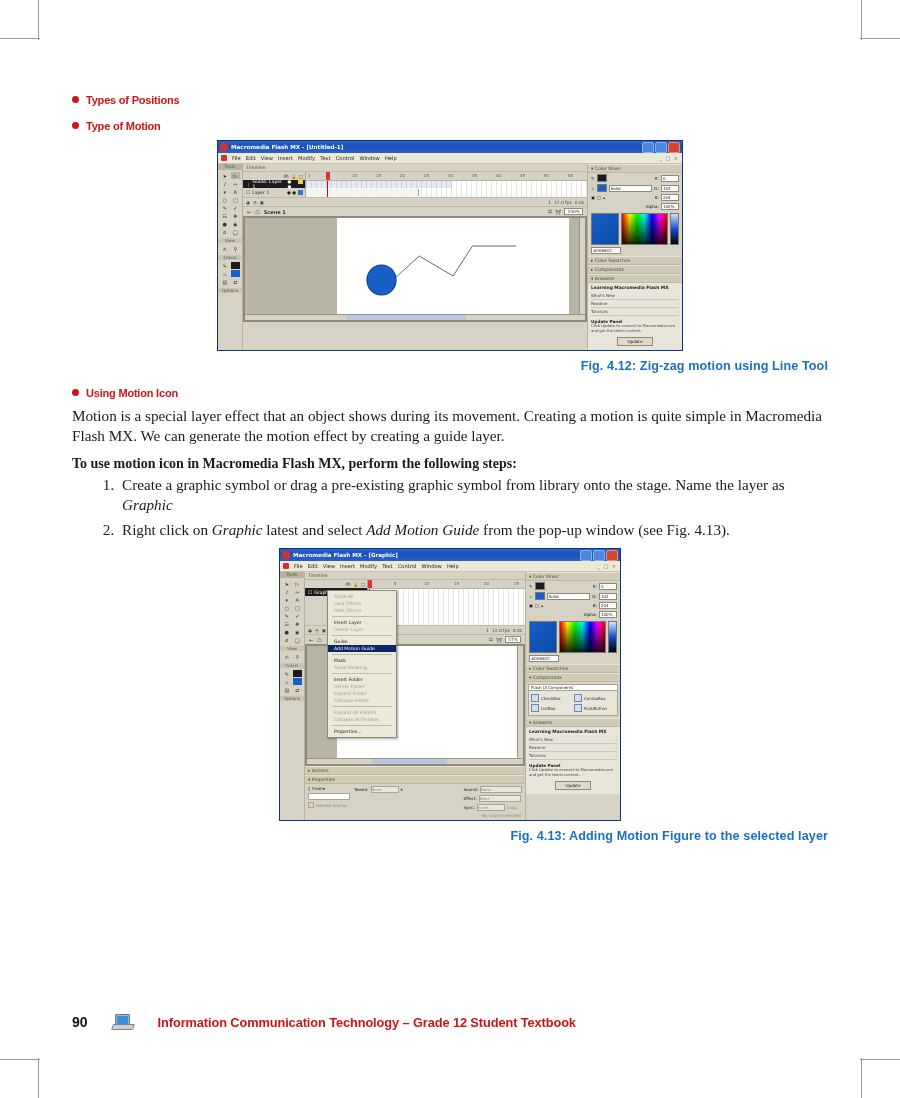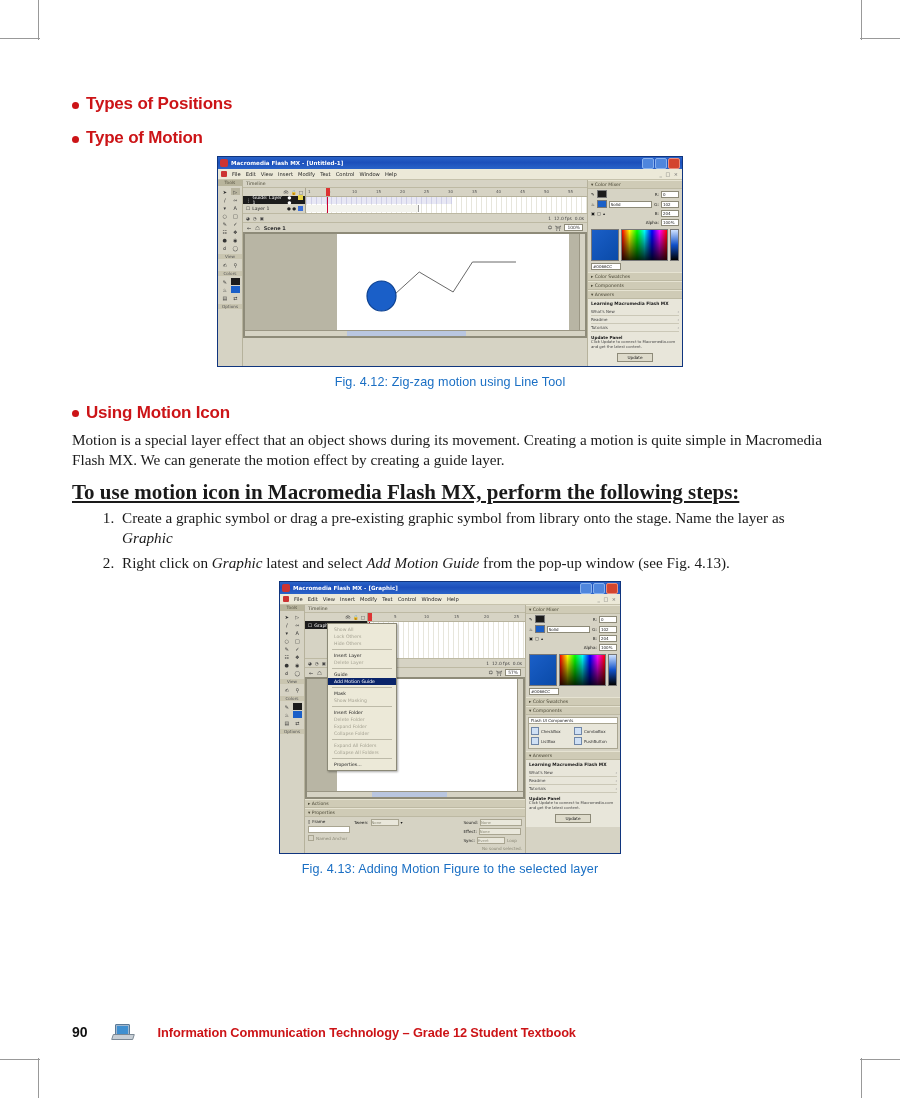--- a/index.html
+++ b/index.html
@@ -35,10 +35,10 @@
   h2.sect {
     font-family:"Liberation Sans", sans-serif;
     color:#cc1417;
-    font-size:17px;
+    font-size:11px;
     font-weight:bold;
     margin:14px 0 7px 0;
-    display:flex; align-items:center; gap:7px;
+    display:flex; align-items:flex-start; gap:7px;
     letter-spacing:-0.2px;
   }
   h2.sect .bullet {

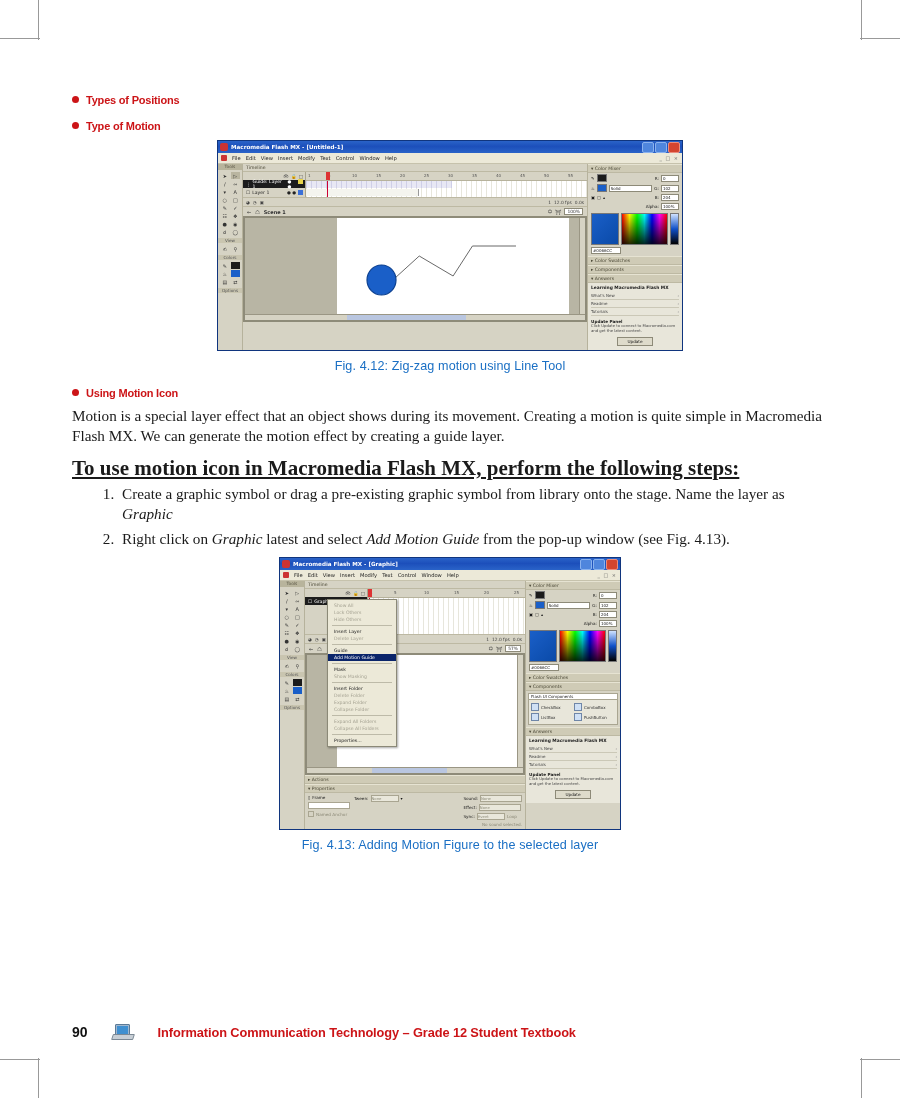--- a/index.html
+++ b/index.html
@@ -58,8 +58,8 @@
 
   .figcap {
     font-family:"Liberation Sans", sans-serif;
-    color:#1a6fc4; font-weight:normal; font-size:12.6px;
-    text-align:center; margin:8px 0 4px 0; letter-spacing:.1px;
+    color:#1a6fc4; font-weight:bold; font-size:12.6px;
+    text-align:right; margin:8px 0 4px 0; letter-spacing:.1px;
   }
 
   

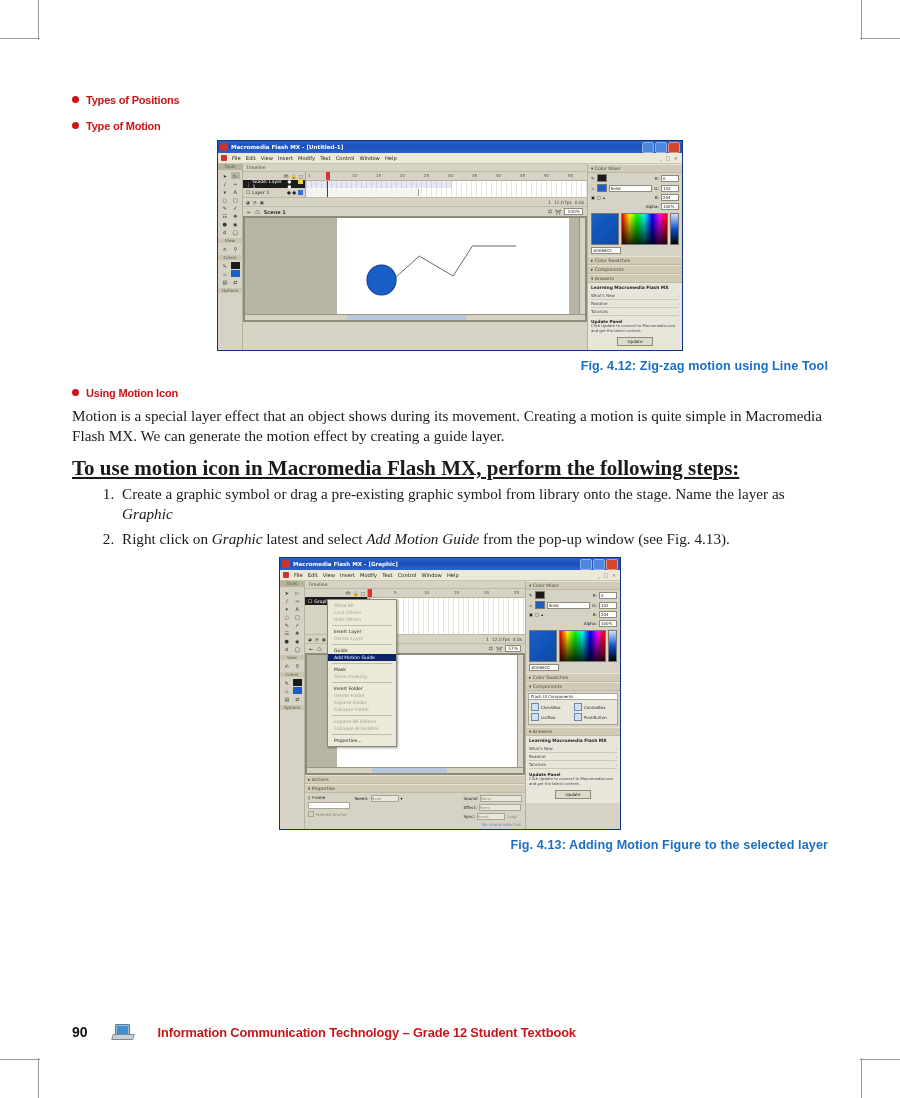--- a/index.html
+++ b/index.html
@@ -52,7 +52,7 @@
   }
   p.indent { text-indent:22px; }
   .ital { font-style:italic; }
-  p.lead { font-size:21px; font-weight:bold; margin:10px 0 3px 0;text-decoration:underline; }
+  p.lead { font-size:14px; font-weight:bold; margin:10px 0 3px 0; }
   ol.steps { margin:2px 0 0 0; padding-left:46px; }
   ol.steps li { font-size:15.2px; line-height:1.32; margin-bottom:5px; padding-left:4px; }
 

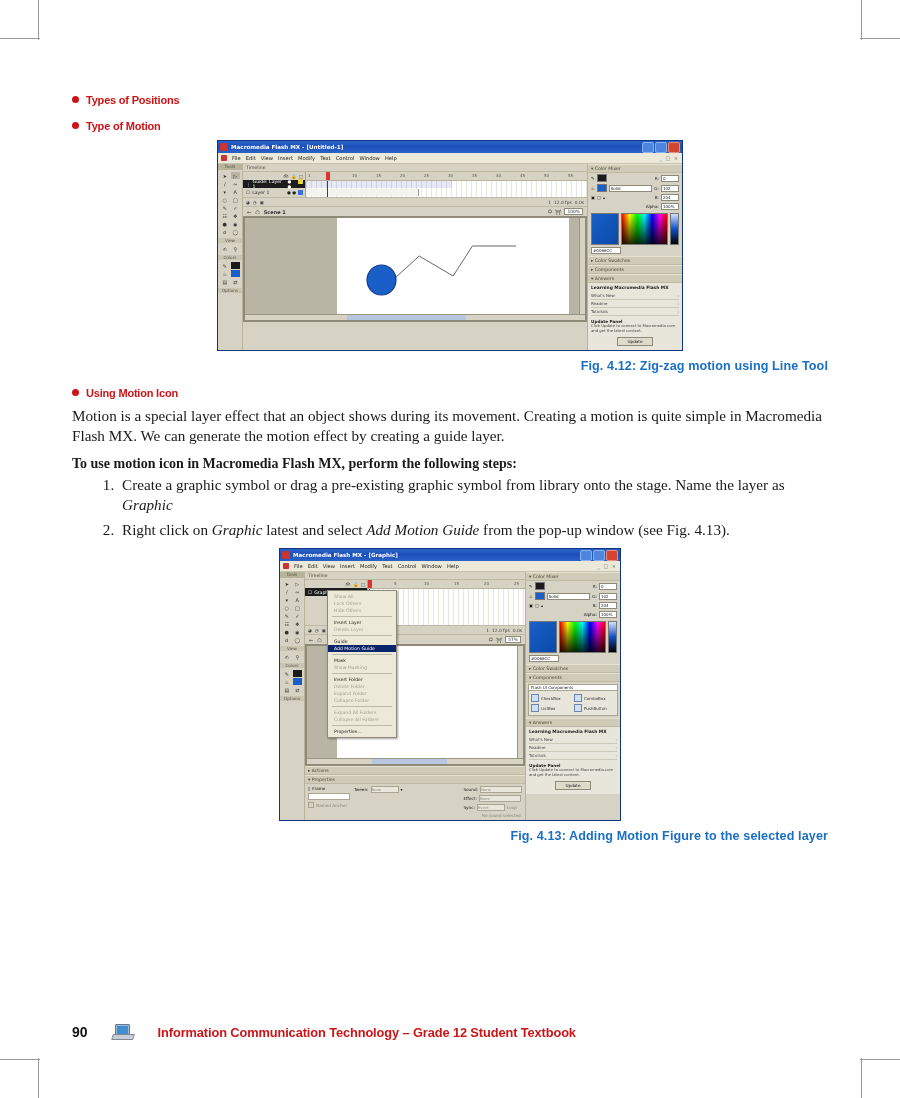--- a/index.html
+++ b/index.html
@@ -221,7 +221,7 @@
   .propin.white { background:#fff; }
 
   
-  .footer { position:absolute; left:72px; bottom:58px; display:flex; align-items:center; gap:24px; }
+  .footer { position:absolute; left:72px; bottom:68px; display:flex; align-items:center; gap:24px; }
   .pageno { font-family:"Liberation Sans", sans-serif; font-weight:bold; font-size:14px; color:#111; }
   .foot-ico { width:22px; height:16px; position:relative; }
   .foot-ico .scr { position:absolute; left:3px; top:0; width:13px; height:11px;

